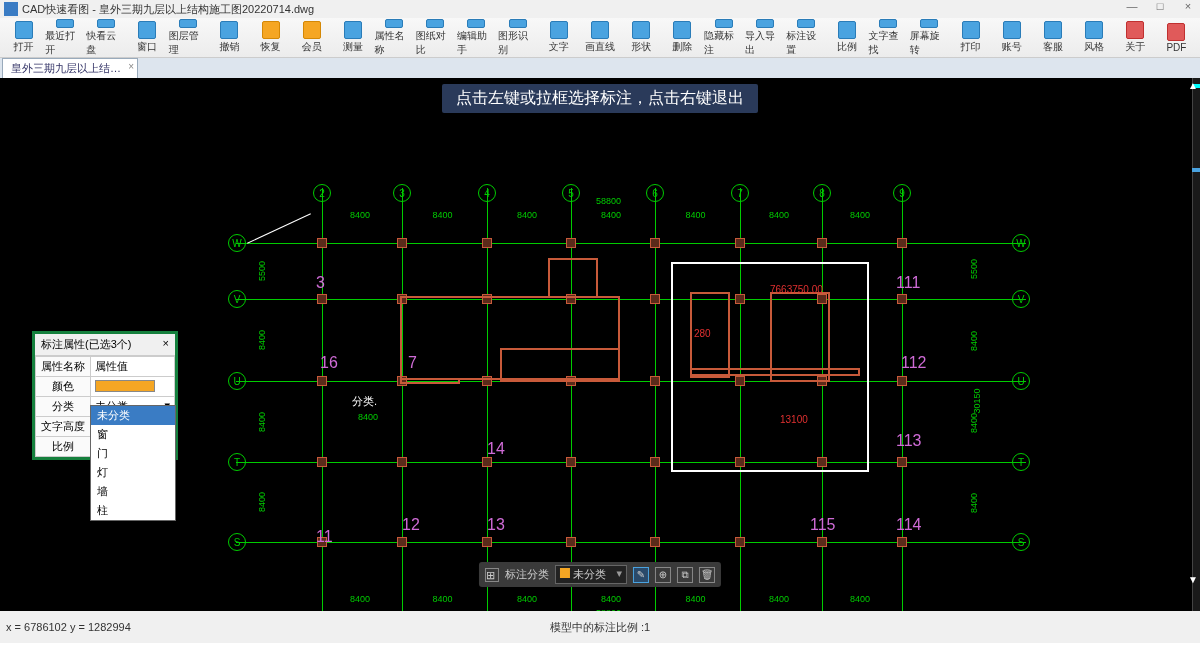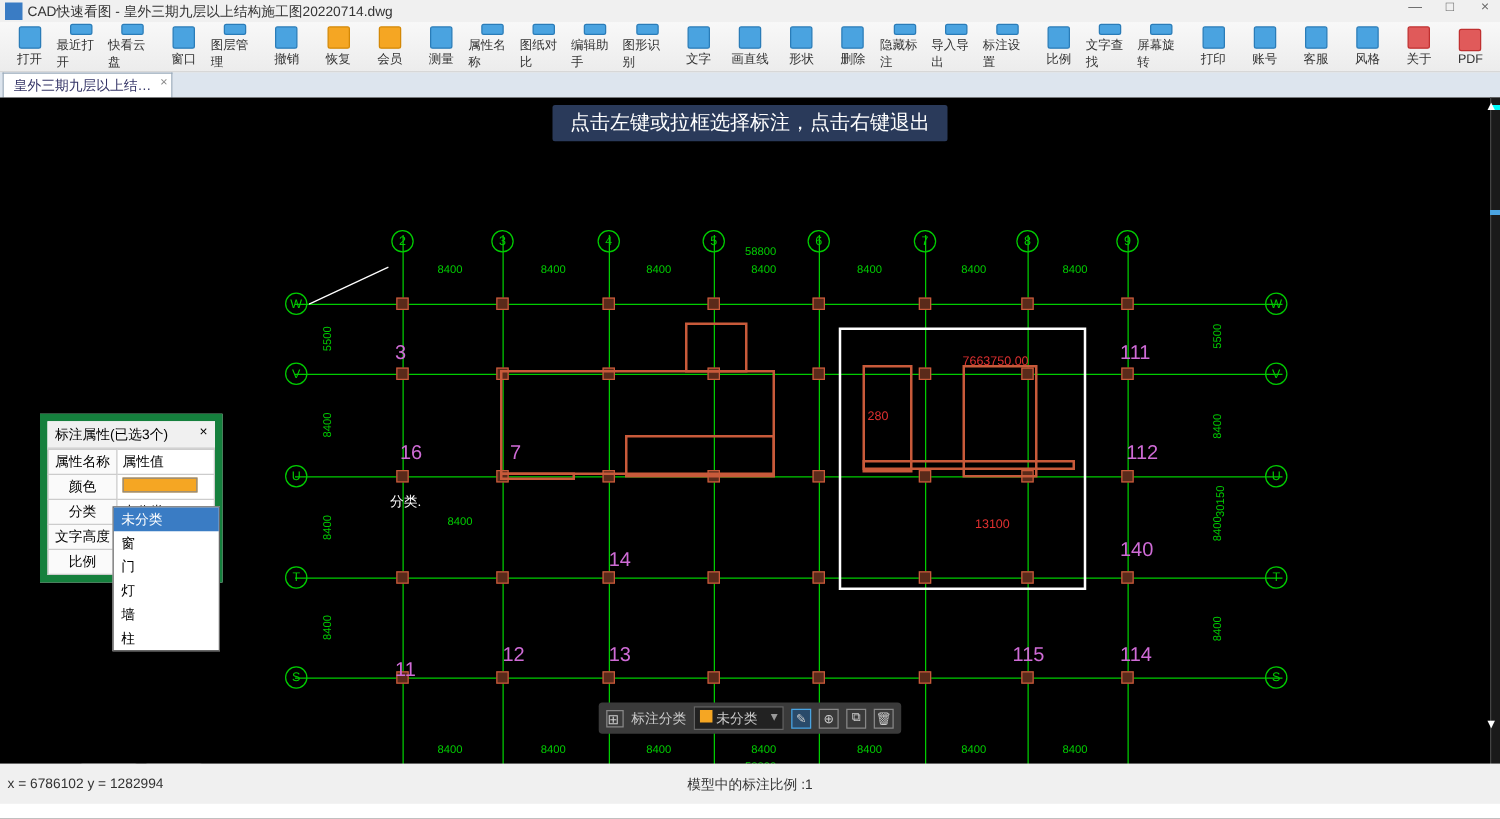--- a/index.html
+++ b/index.html
@@ -42,7 +42,7 @@
 .leader { position:absolute; width:70px; height:1px; background:#fff; transform:rotate(-25deg); }
 
 
-.proppanel { position:absolute; left:32px; top:253px; width:146px; background:#fff; border:6px solid #15803d; box-shadow:2px 2px 6px rgba(0,0,0,.3); font-size:11px; }
+.proppanel { position:absolute; left:32px; top:253px; width:146px; background:#fff; border:3px solid #15803d; box-shadow:2px 2px 6px rgba(0,0,0,.3); font-size:11px; }
 .proppanel .hdr { background:#f0f0f0; padding:3px 6px; display:flex; justify-content:space-between; border-bottom:1px solid #ccc; }
 .proppanel table { width:100%; border-collapse:collapse; }
 .proppanel td { border:1px solid #ccc; padding:2px 4px; height:18px; }

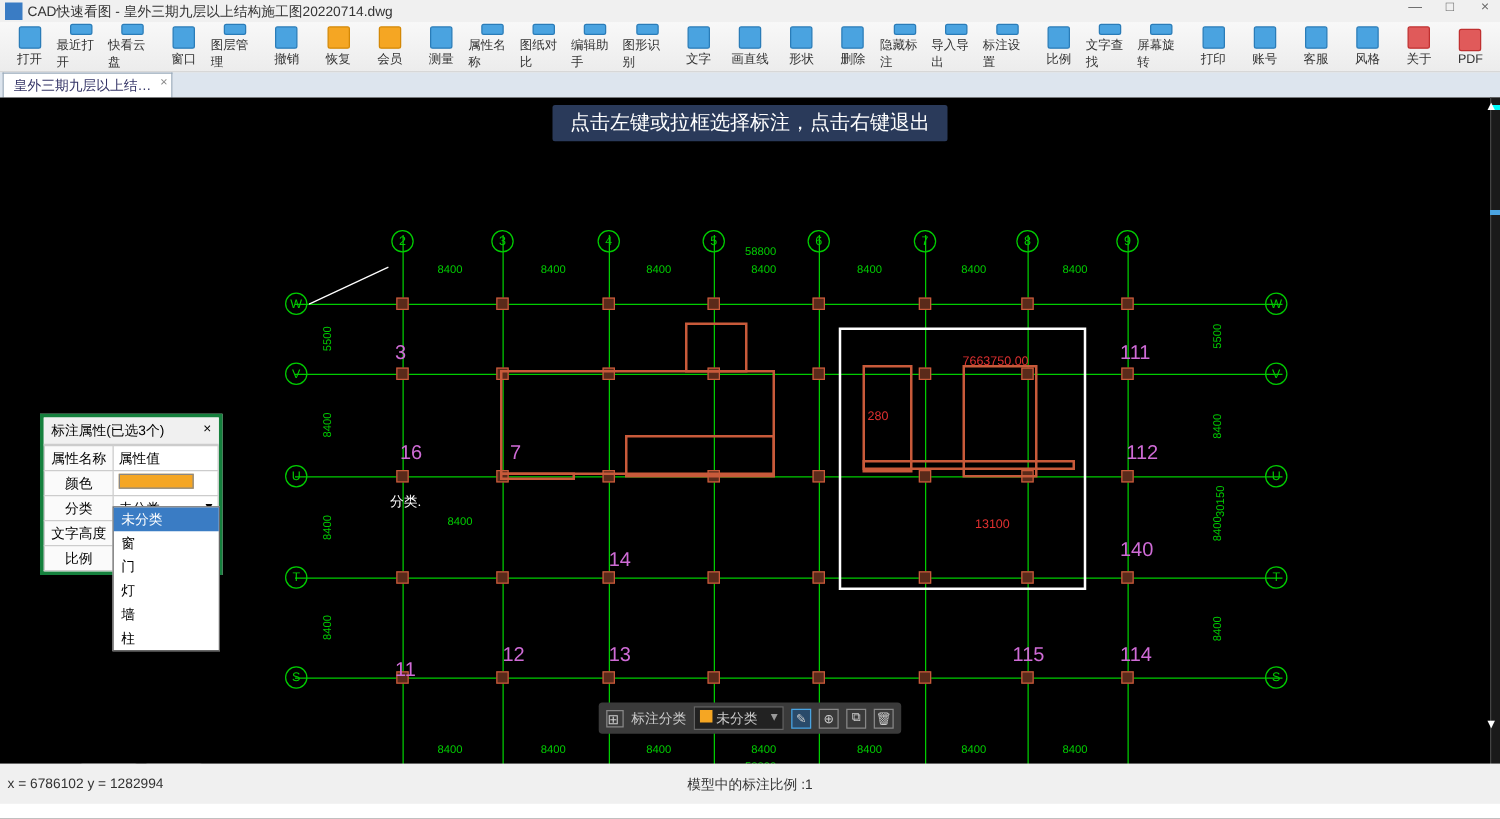--- a/index.html
+++ b/index.html
@@ -51,7 +51,7 @@
 .dropdown { position:absolute; left:90px; top:327px; width:86px; background:#fff; border:1px solid #666; font-size:11px; z-index:10; }
 .dropdown div { padding:2px 6px; }
 .dropdown div.sel { background:#3a7cc4; color:#fff; }
-.catlabel { position:absolute; color:#fff; font-size:11px; }
+.catlabel { position:absolute; color:#fff; font-size:11px;margin-left:40px; }
 
 
 .btoolbar { position:absolute; bottom:40px; left:50%; transform:translateX(-50%); background:#3a3a3a; border-radius:3px; padding:3px 6px; display:flex; align-items:center; gap:6px; font-size:11px; color:#ccc; }

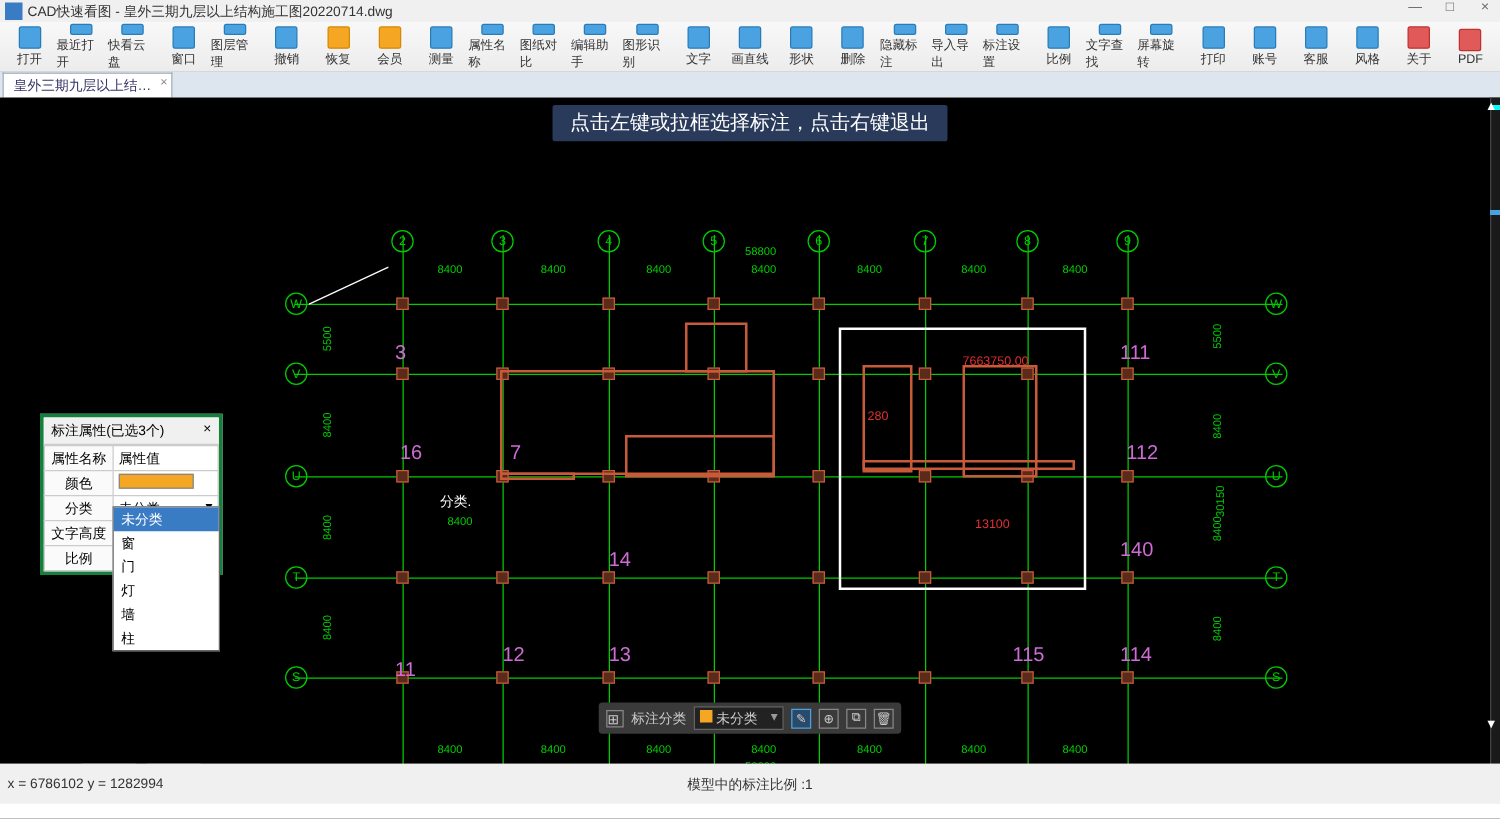--- a/index.html
+++ b/index.html
@@ -342,7 +342,7 @@
       <div class="roomnum" style="left:487px;top:438px">13</div>
       <div class="roomnum" style="left:896px;top:196px">111</div>
       <div class="roomnum" style="left:901px;top:276px">112</div>
-      <div class="roomnum" style="left:896px;top:354px">140</div>
+      <div class="roomnum" style="left:896px;top:354px">113</div>
       <div class="roomnum" style="left:810px;top:438px">115</div>
       <div class="roomnum" style="left:896px;top:438px">114</div>
       <div class="reddim" style="left:780px;top:336px">13100</div>

